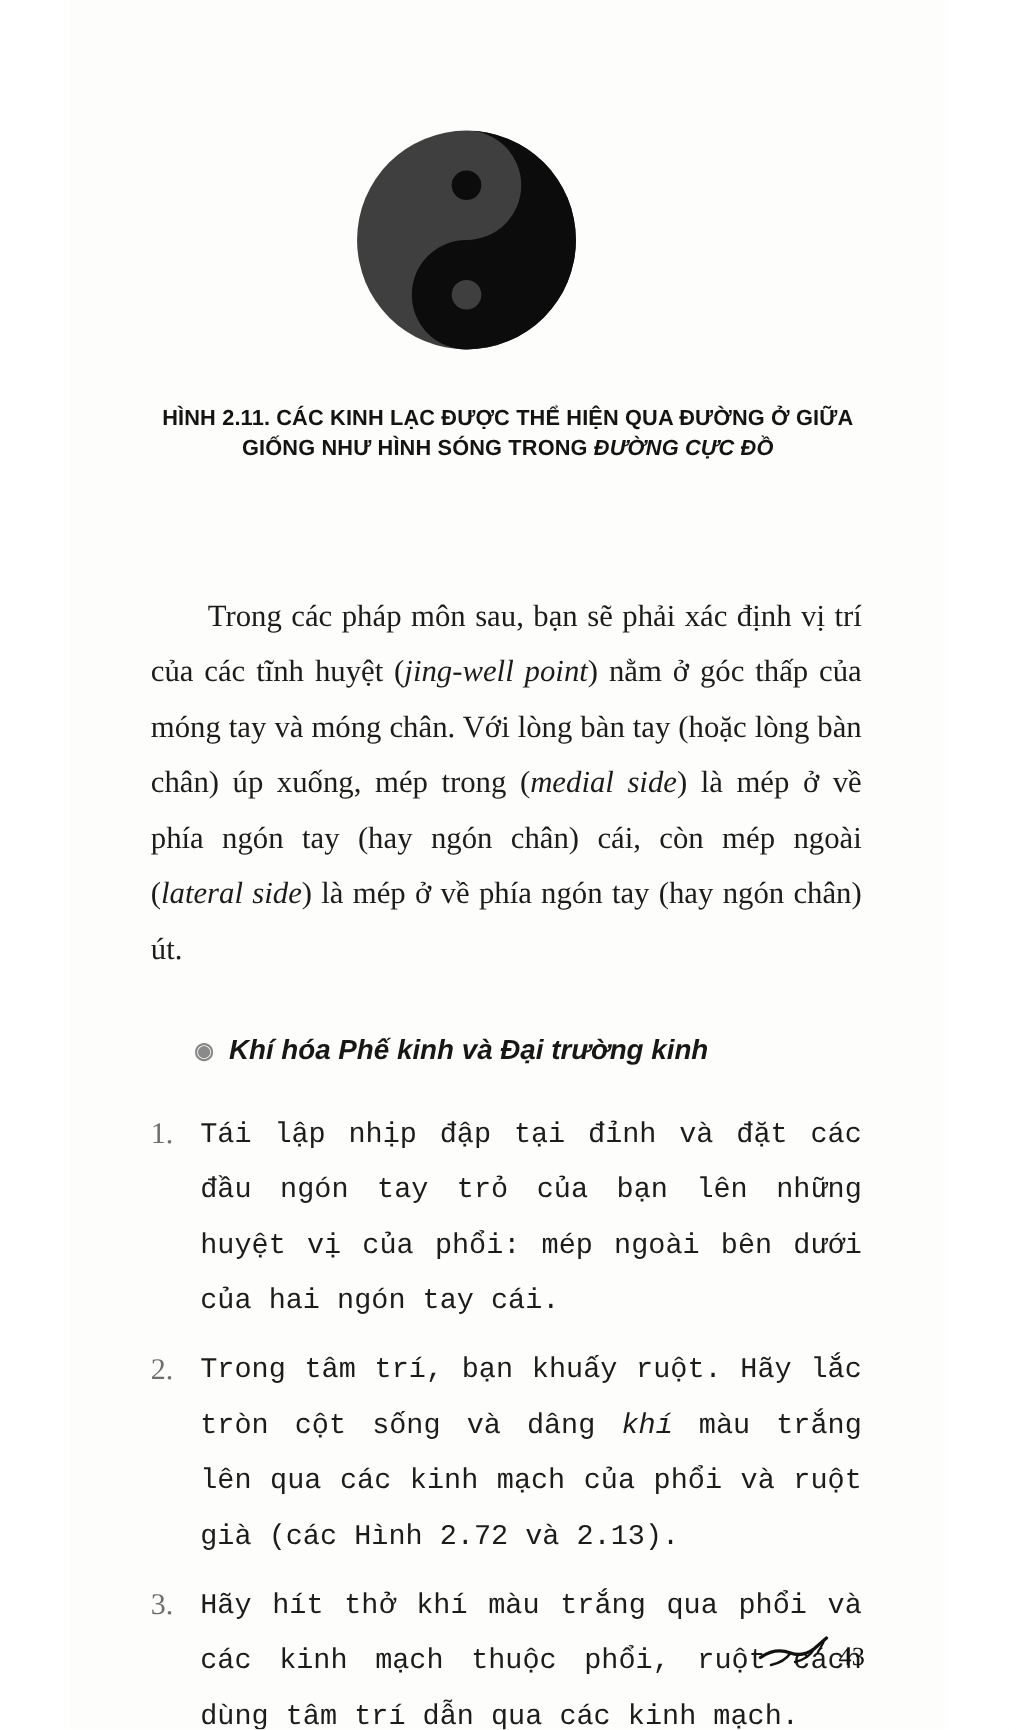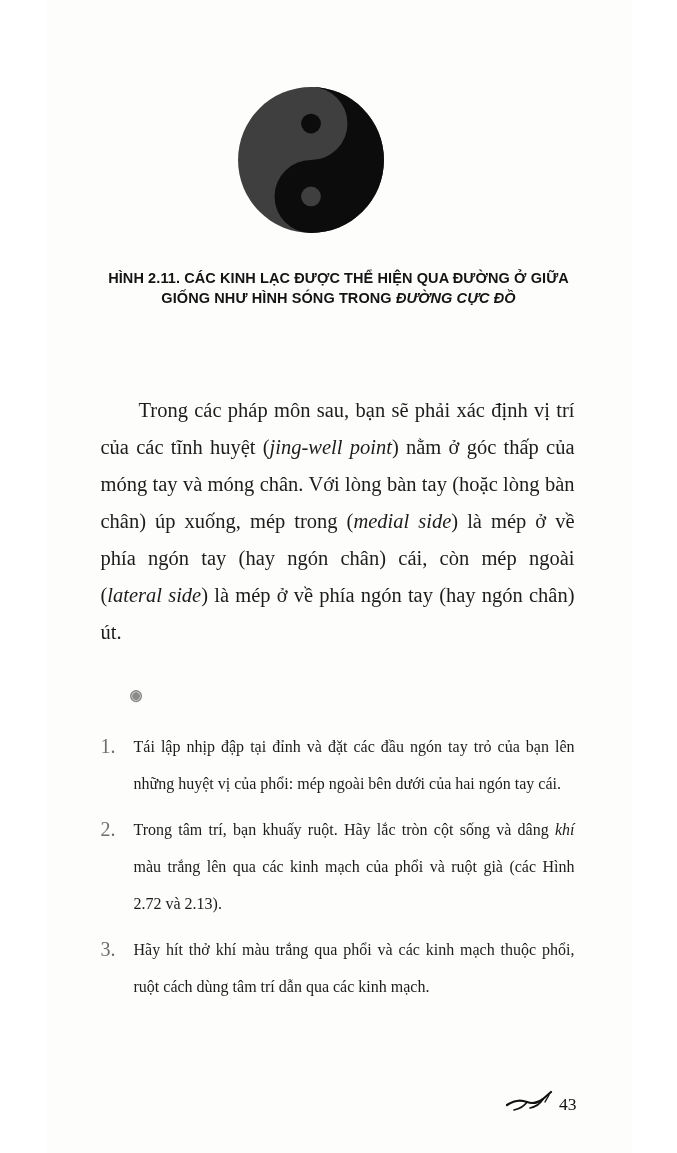--- a/index.html
+++ b/index.html
@@ -116,6 +116,7 @@
 
   <div class="section-heading">
     <span class="bullet">◉</span>
+    <span>Khí hóa Phế kinh và Đại trường kinh</span>
   </div>
 
   <div class="steps">

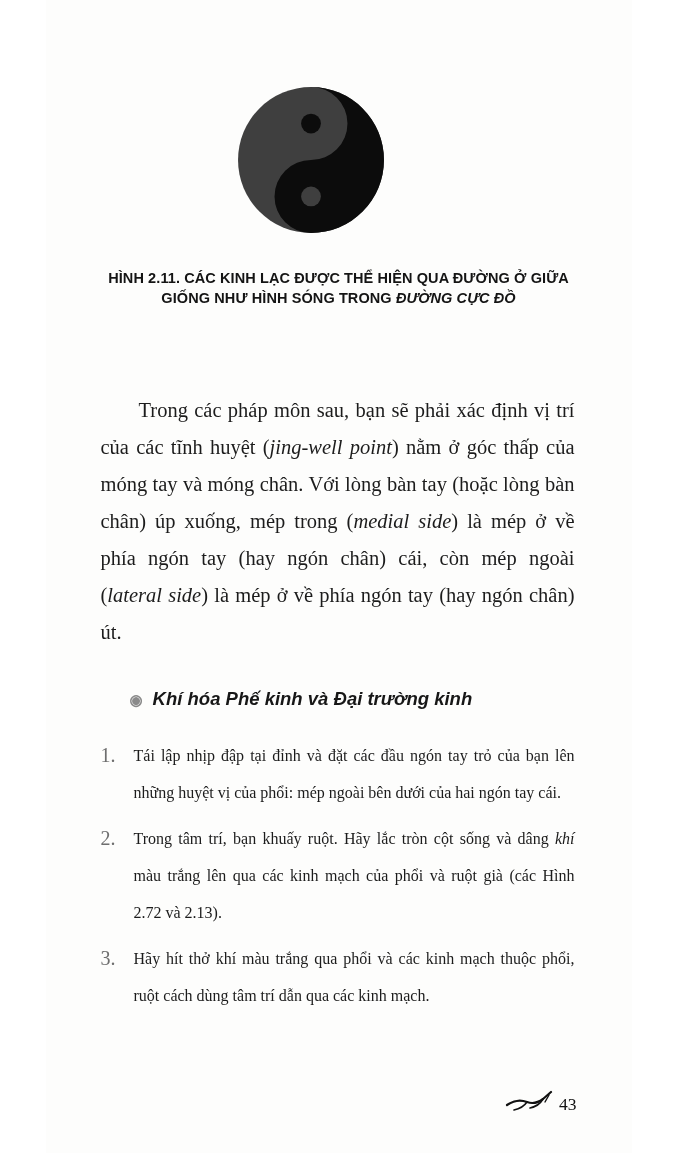--- a/index.html
+++ b/index.html
@@ -72,9 +72,10 @@
   }
   .step-body {
     flex: 1 1 auto;
-    font-size: 16px;
+    font-size: 19px;
     line-height: 37px;
     text-align: justify;
+    font-family: Liberation Mono, monospace;
   }
   .step-body .italic { font-style: italic; }
   .footer {

